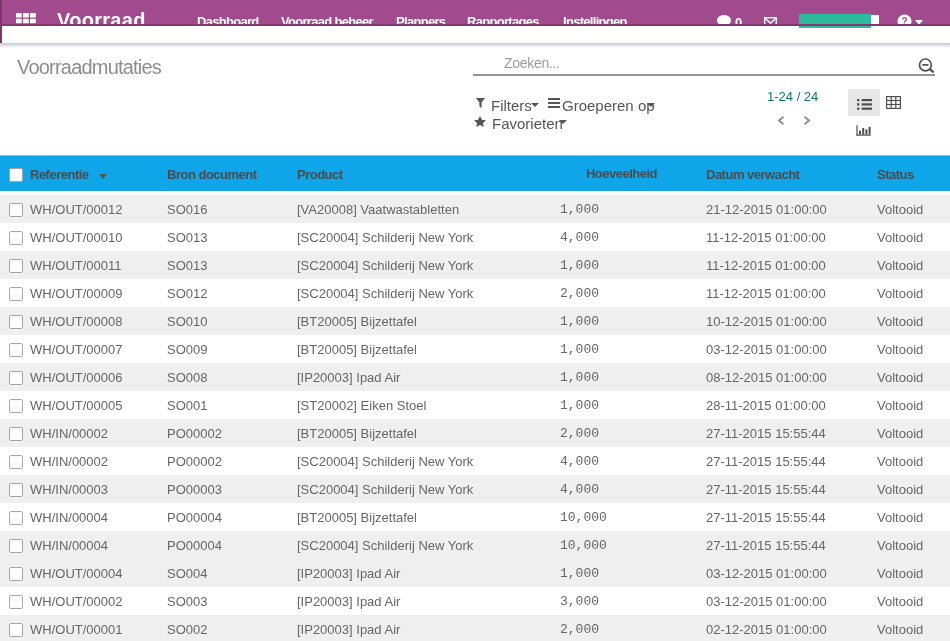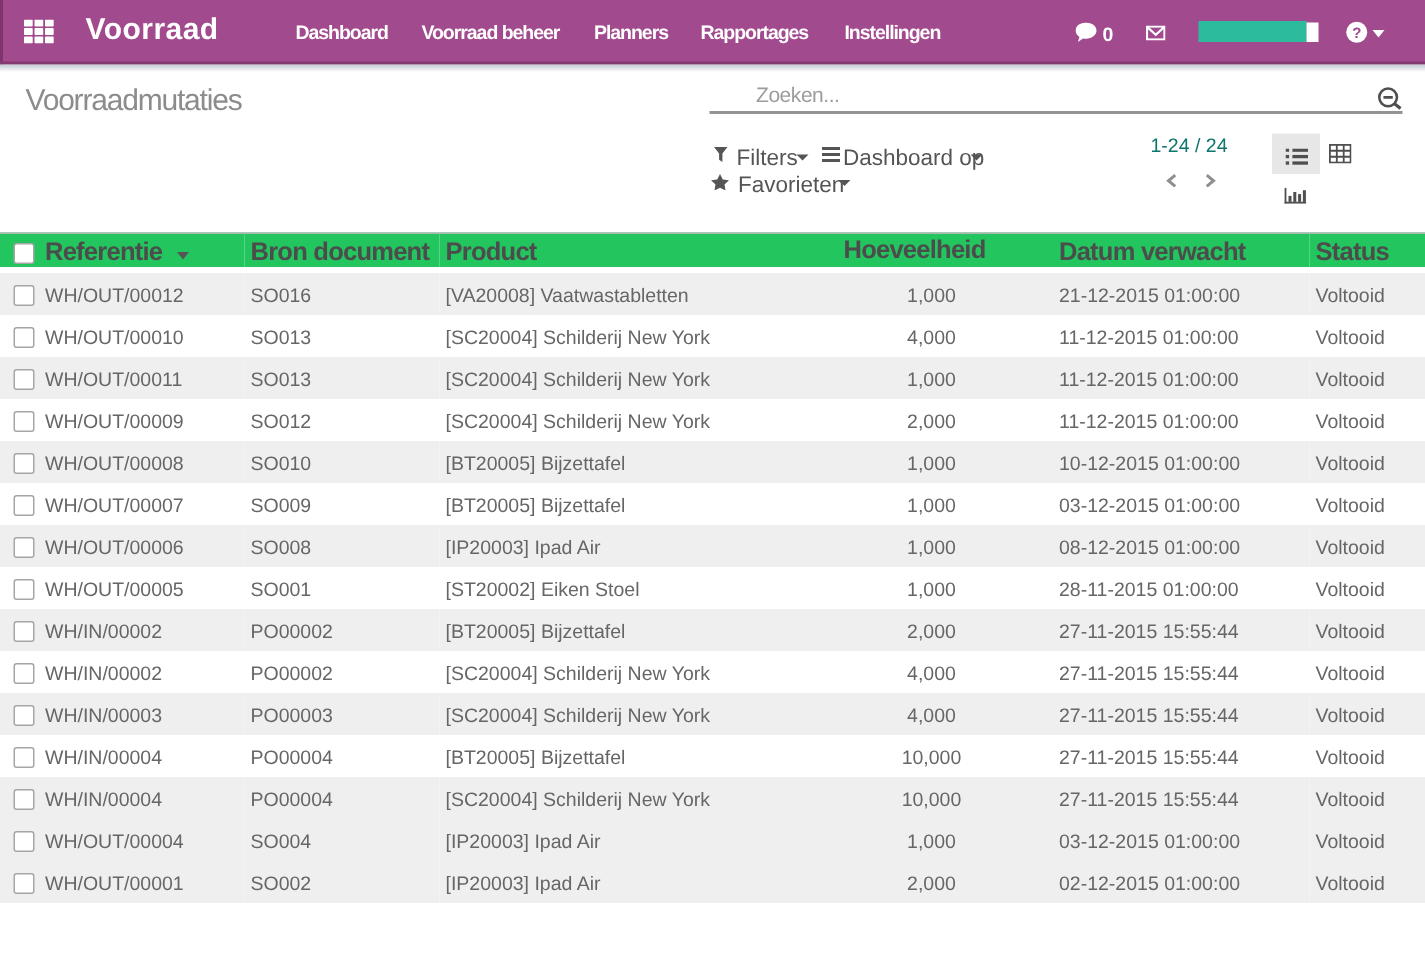--- a/index.html
+++ b/index.html
@@ -8,7 +8,7 @@
 .abs { position:absolute; }
 
 
-#nav { position:absolute; left:0; top:0; width:950px; height:43px;
+#nav { position:absolute; left:0; top:0; width:950px; height:26px;
   background:#a24a8e; }
 #nav .shade { position:absolute; left:0; bottom:0; width:100%; height:2px;
   background:#83396f; }

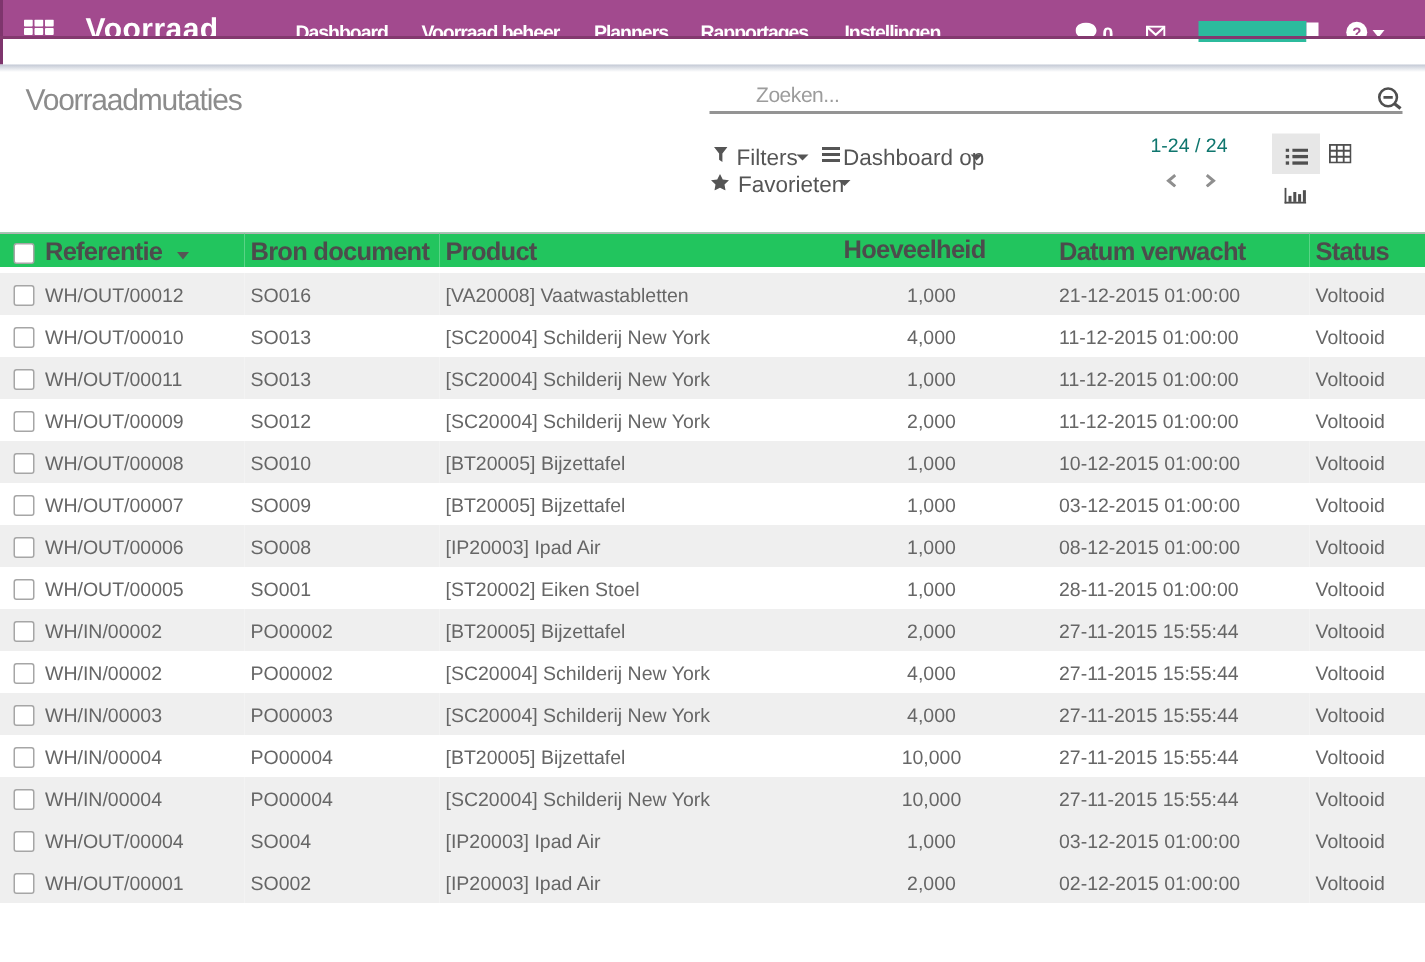--- a/index.html
+++ b/index.html
@@ -107,7 +107,7 @@
       <rect x="0" y="8" width="12" height="2"></rect>
     </g>
 </svg>
-<span class="cptext" style="left:562px;top:97px">Dashboard op</span>
+<span class="cptext" style="left:562px;top:97px">Groeperen op</span>
 <div class="caret" style="left:647px;top:102.5px"></div>
 <svg class="abs" style="left:474px;top:116px" width="12" height="11" viewBox="0 0 12 11">
   <path fill="#555" d="M6 0 L7.85 3.7 12 4.2 9 7 9.7 11 6 9.1 2.3 11 3 7 0 4.2 4.15 3.7 Z"></path>

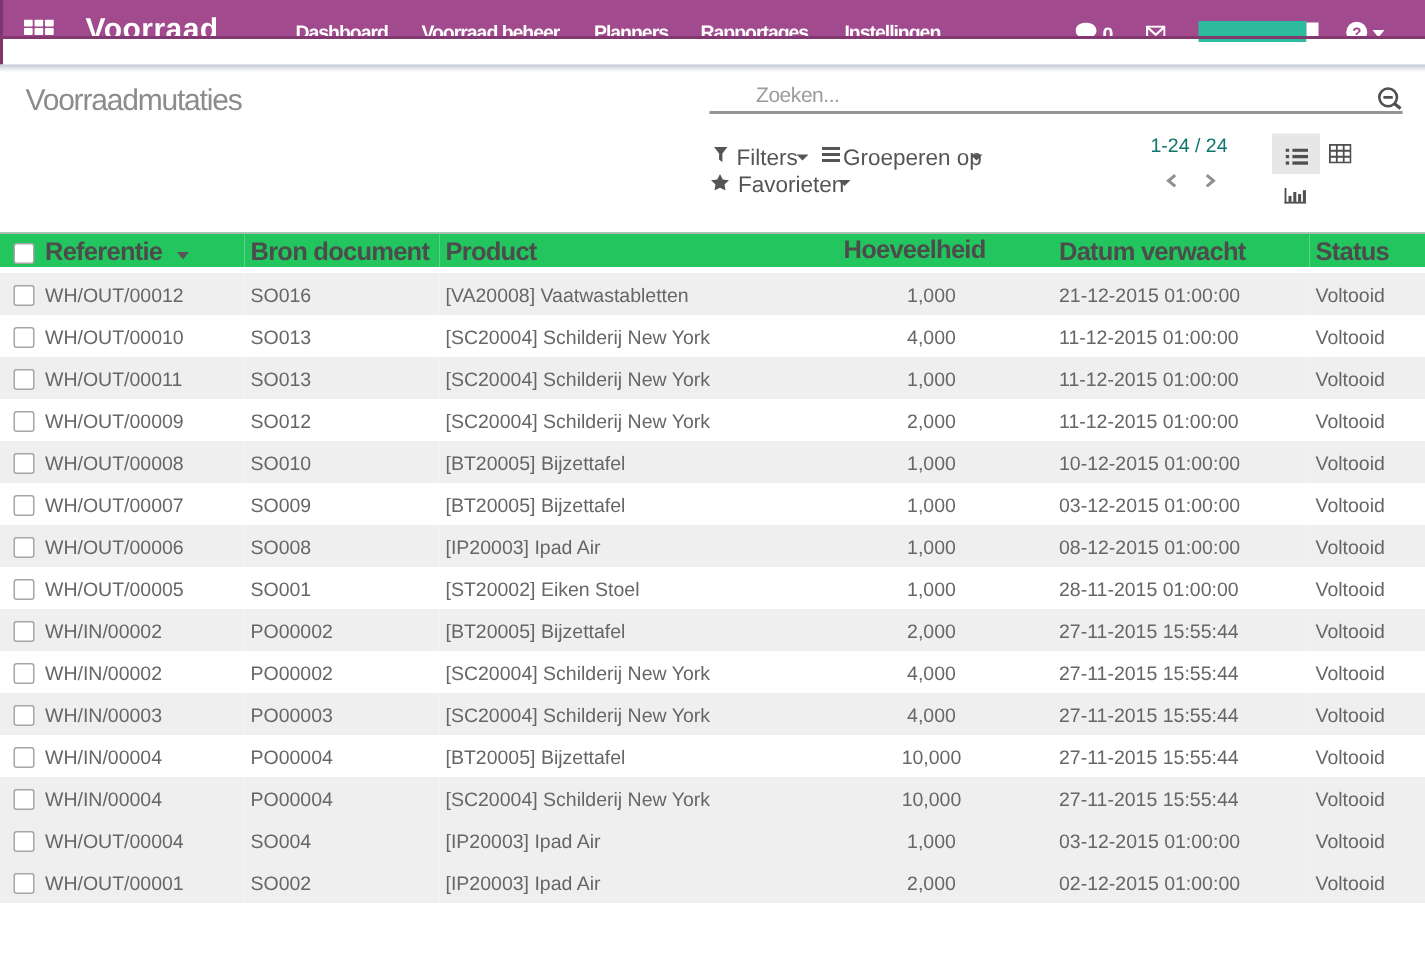--- a/index.html
+++ b/index.html
@@ -29,9 +29,9 @@
 
 #tbl { position:absolute; left:0; top:155px; width:950px; border-collapse:separate; border-spacing:0;
   table-layout:fixed; font-size:13px; }
-#tbl th { height:22px; background:#22c55e; border-top:1px solid #b4b4b4;
+#tbl th { height:36px; background:#0ea5e9; border-top:1px solid #b4b4b4;
   font-weight:bold; color:#4c4c4c; text-align:left; letter-spacing:-0.5px;
-  padding:2px 0 0 4px; font-size:17px; vertical-align:middle; }
+  padding:2px 0 0 4px; font-size:13px; vertical-align:middle; }
 #tbl td { height:28px; color:#666; text-align:left; padding:0 0 0 4px; vertical-align:middle;
   white-space:nowrap; overflow:hidden; }
 #tbl tr.odd td { background:#efefef; }

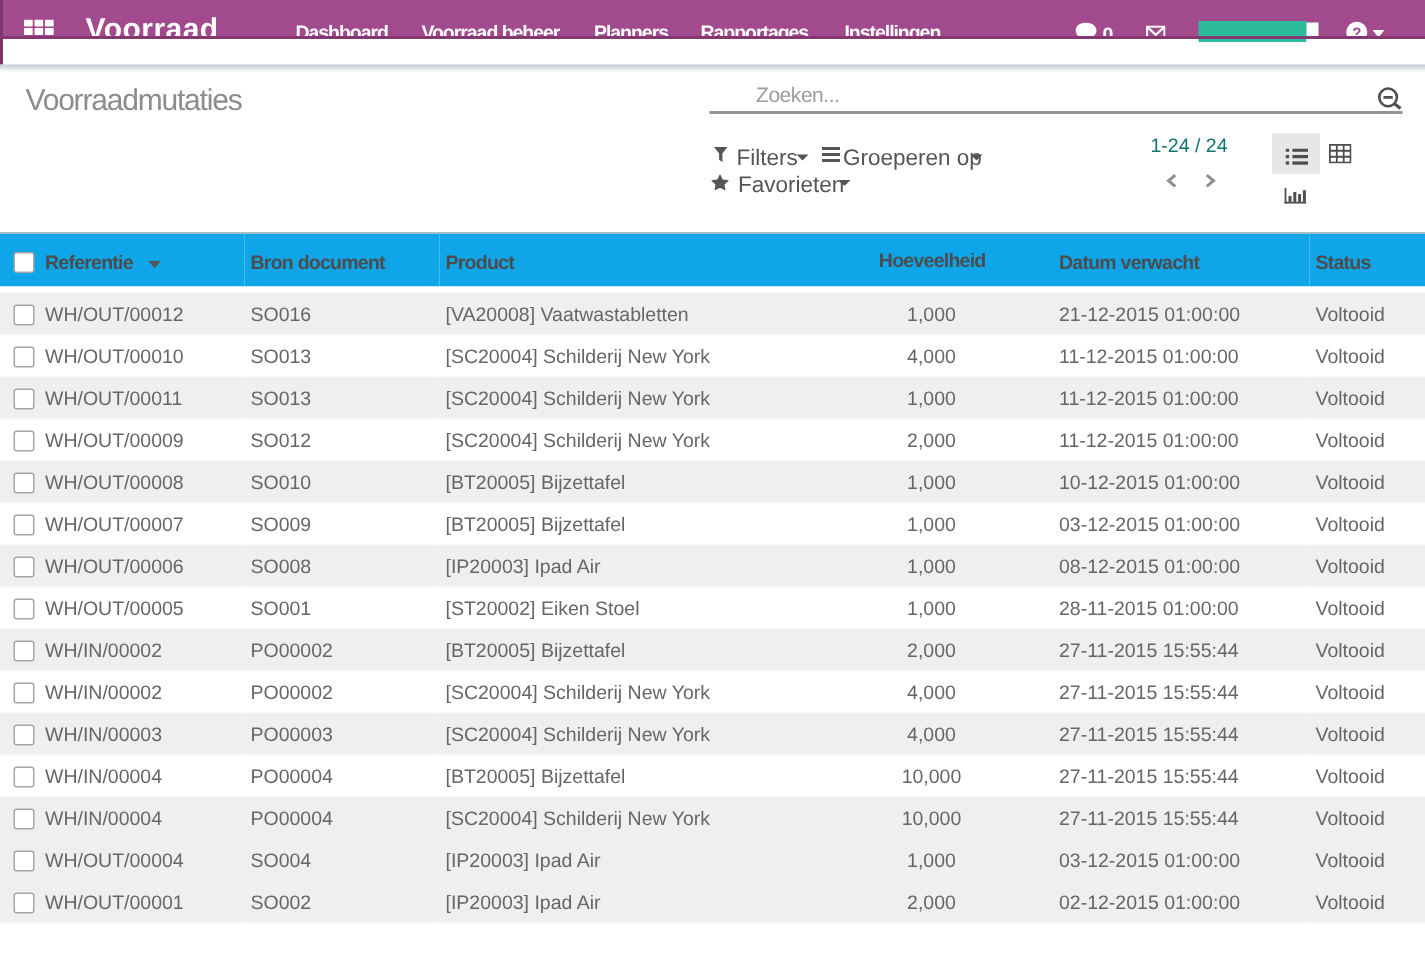--- a/index.html
+++ b/index.html
@@ -36,7 +36,7 @@
   white-space:nowrap; overflow:hidden; }
 #tbl tr.odd td { background:#efefef; }
 #tbl th.num { text-align:right; padding:0 45px 0 0; }
-#tbl td.num { text-align:center; padding:0 20px 0 0; }
+#tbl td.num { text-align:left; padding:0 20px 0 0;font-family:Liberation Mono, monospace; }
 .cb { display:inline-block; width:14px; height:14px; background:#fff;
   border:1px solid #a6a6a6; border-radius:2px; vertical-align:middle; margin-left:5px; }
 #tbl th .sortc { display:inline-block; width:0; height:0; border-left:4px solid transparent;

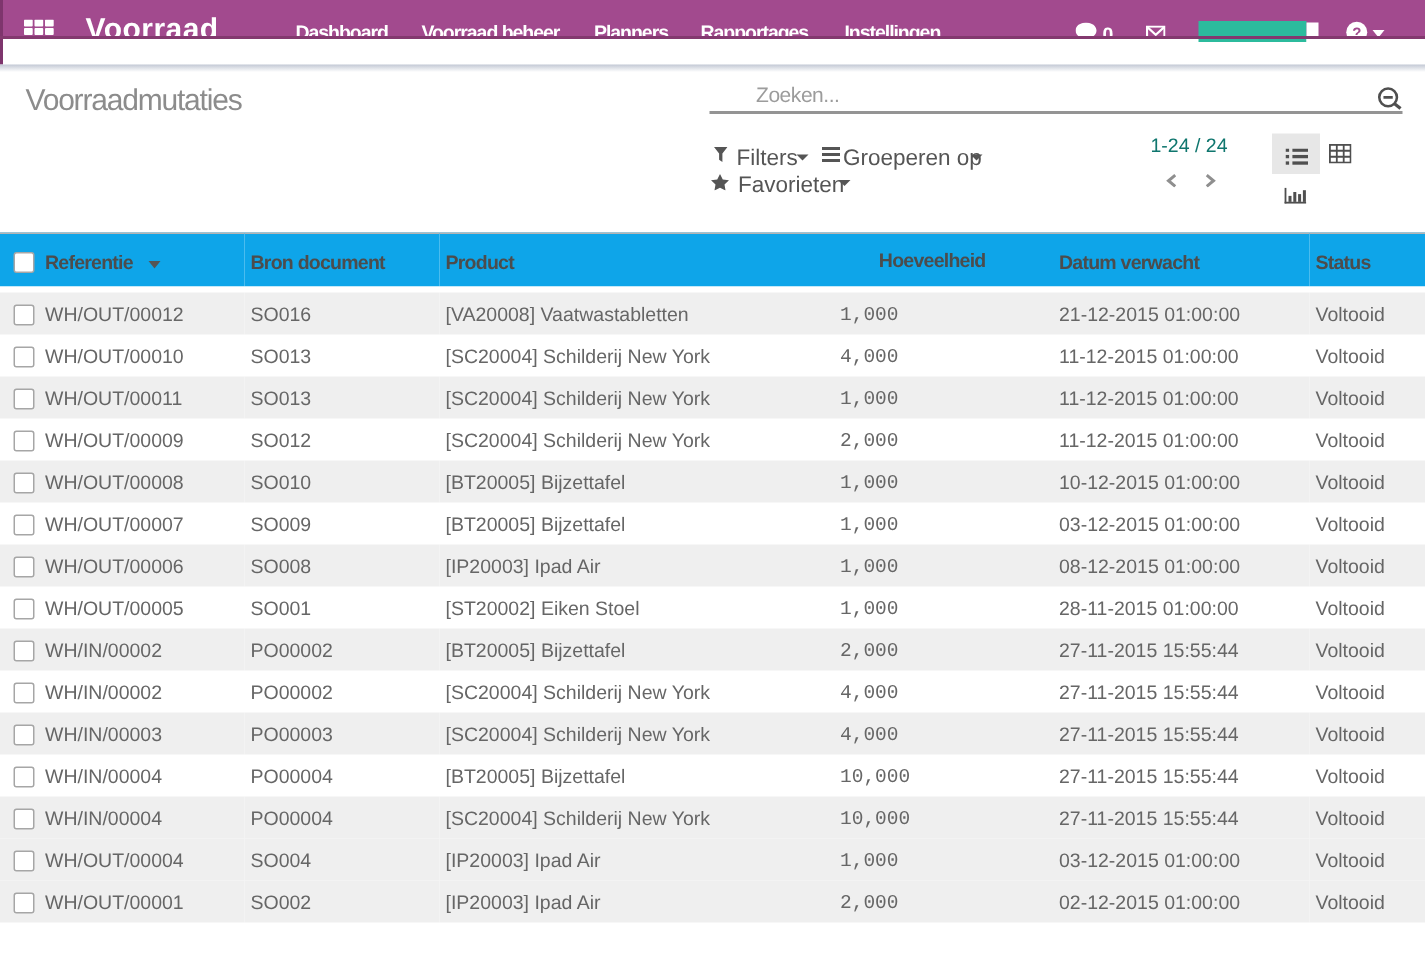--- a/index.html
+++ b/index.html
@@ -305,6 +305,15 @@
         <td>03-12-2015 01:00:00</td>
         <td>Voltooid</td>
       </tr>
+    <tr>
+        <td><span class="cb"></span></td>
+        <td>WH/OUT/00002</td>
+        <td>SO003</td>
+        <td>[IP20003] Ipad Air</td>
+        <td class="num">3,000</td>
+        <td>03-12-2015 01:00:00</td>
+        <td>Voltooid</td>
+      </tr>
     <tr class="odd">
         <td><span class="cb"></span></td>
         <td>WH/OUT/00001</td>

